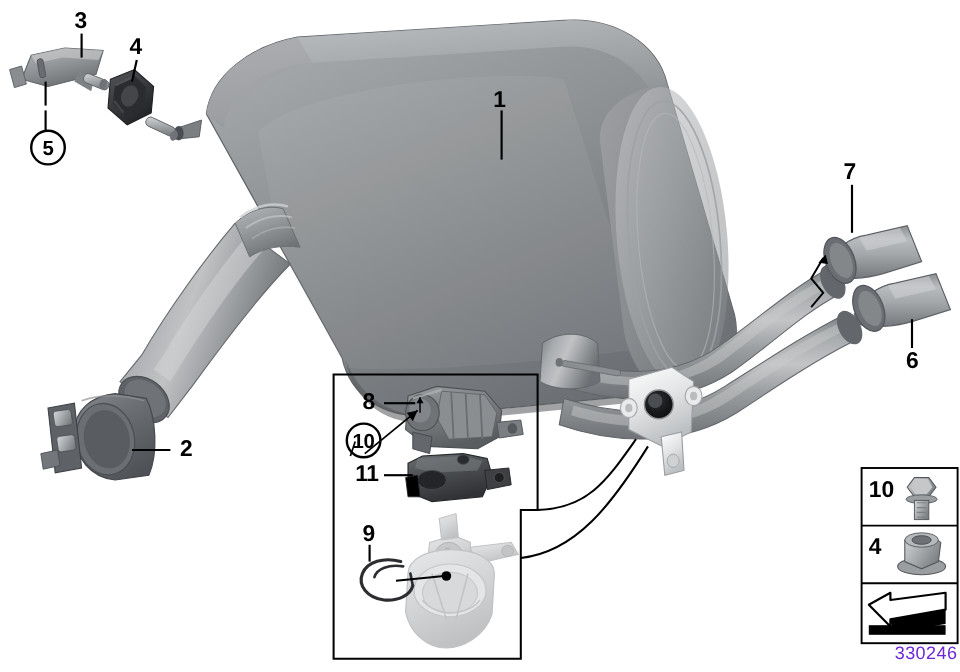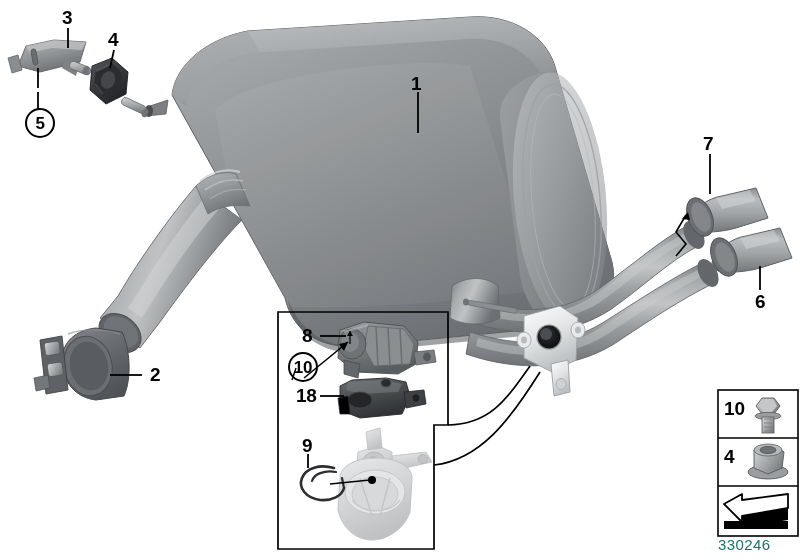--- a/index.html
+++ b/index.html
@@ -486,7 +486,7 @@
   <div class="callout" style="left:302px; top:326px;">8</div>
   <div class="callout" style="left:302px; top:436px;">9</div>
   <div class="callout circled" style="left:288px; top:352px;">10</div>
-  <div class="callout" style="left:296px; top:386px;">18</div>
+  <div class="callout" style="left:296px; top:386px;">11</div>
 
   <div class="legend-num" style="left:724px; top:398px;">10</div>
   <div class="legend-num" style="left:724px; top:446px;">4</div>

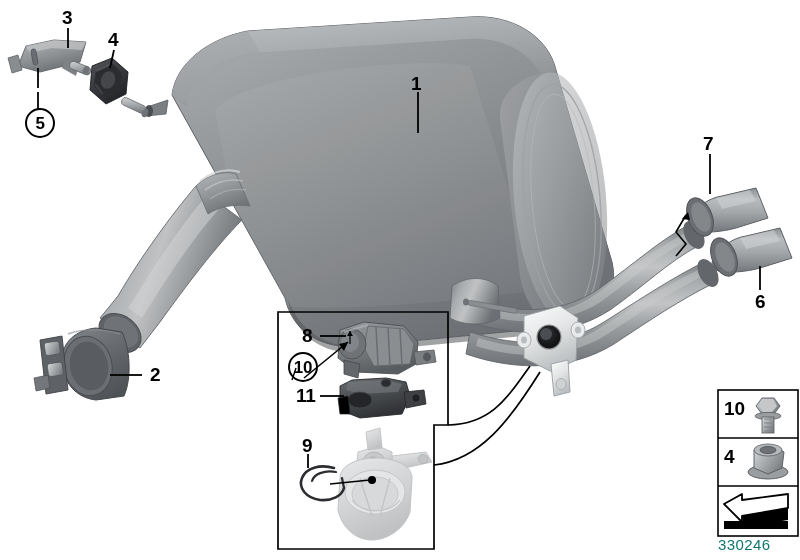--- a/index.html
+++ b/index.html
@@ -55,10 +55,10 @@
     left: 718px;
     top: 536px;
     width: 80px;
-    text-align: left;
+    text-align: right;
     font-family: "Liberation Sans", sans-serif;
     font-size: 15px;
-    color: #0f766e;
+    color: #6d28d9;
     letter-spacing: 0.4px;
   }
 </style>

